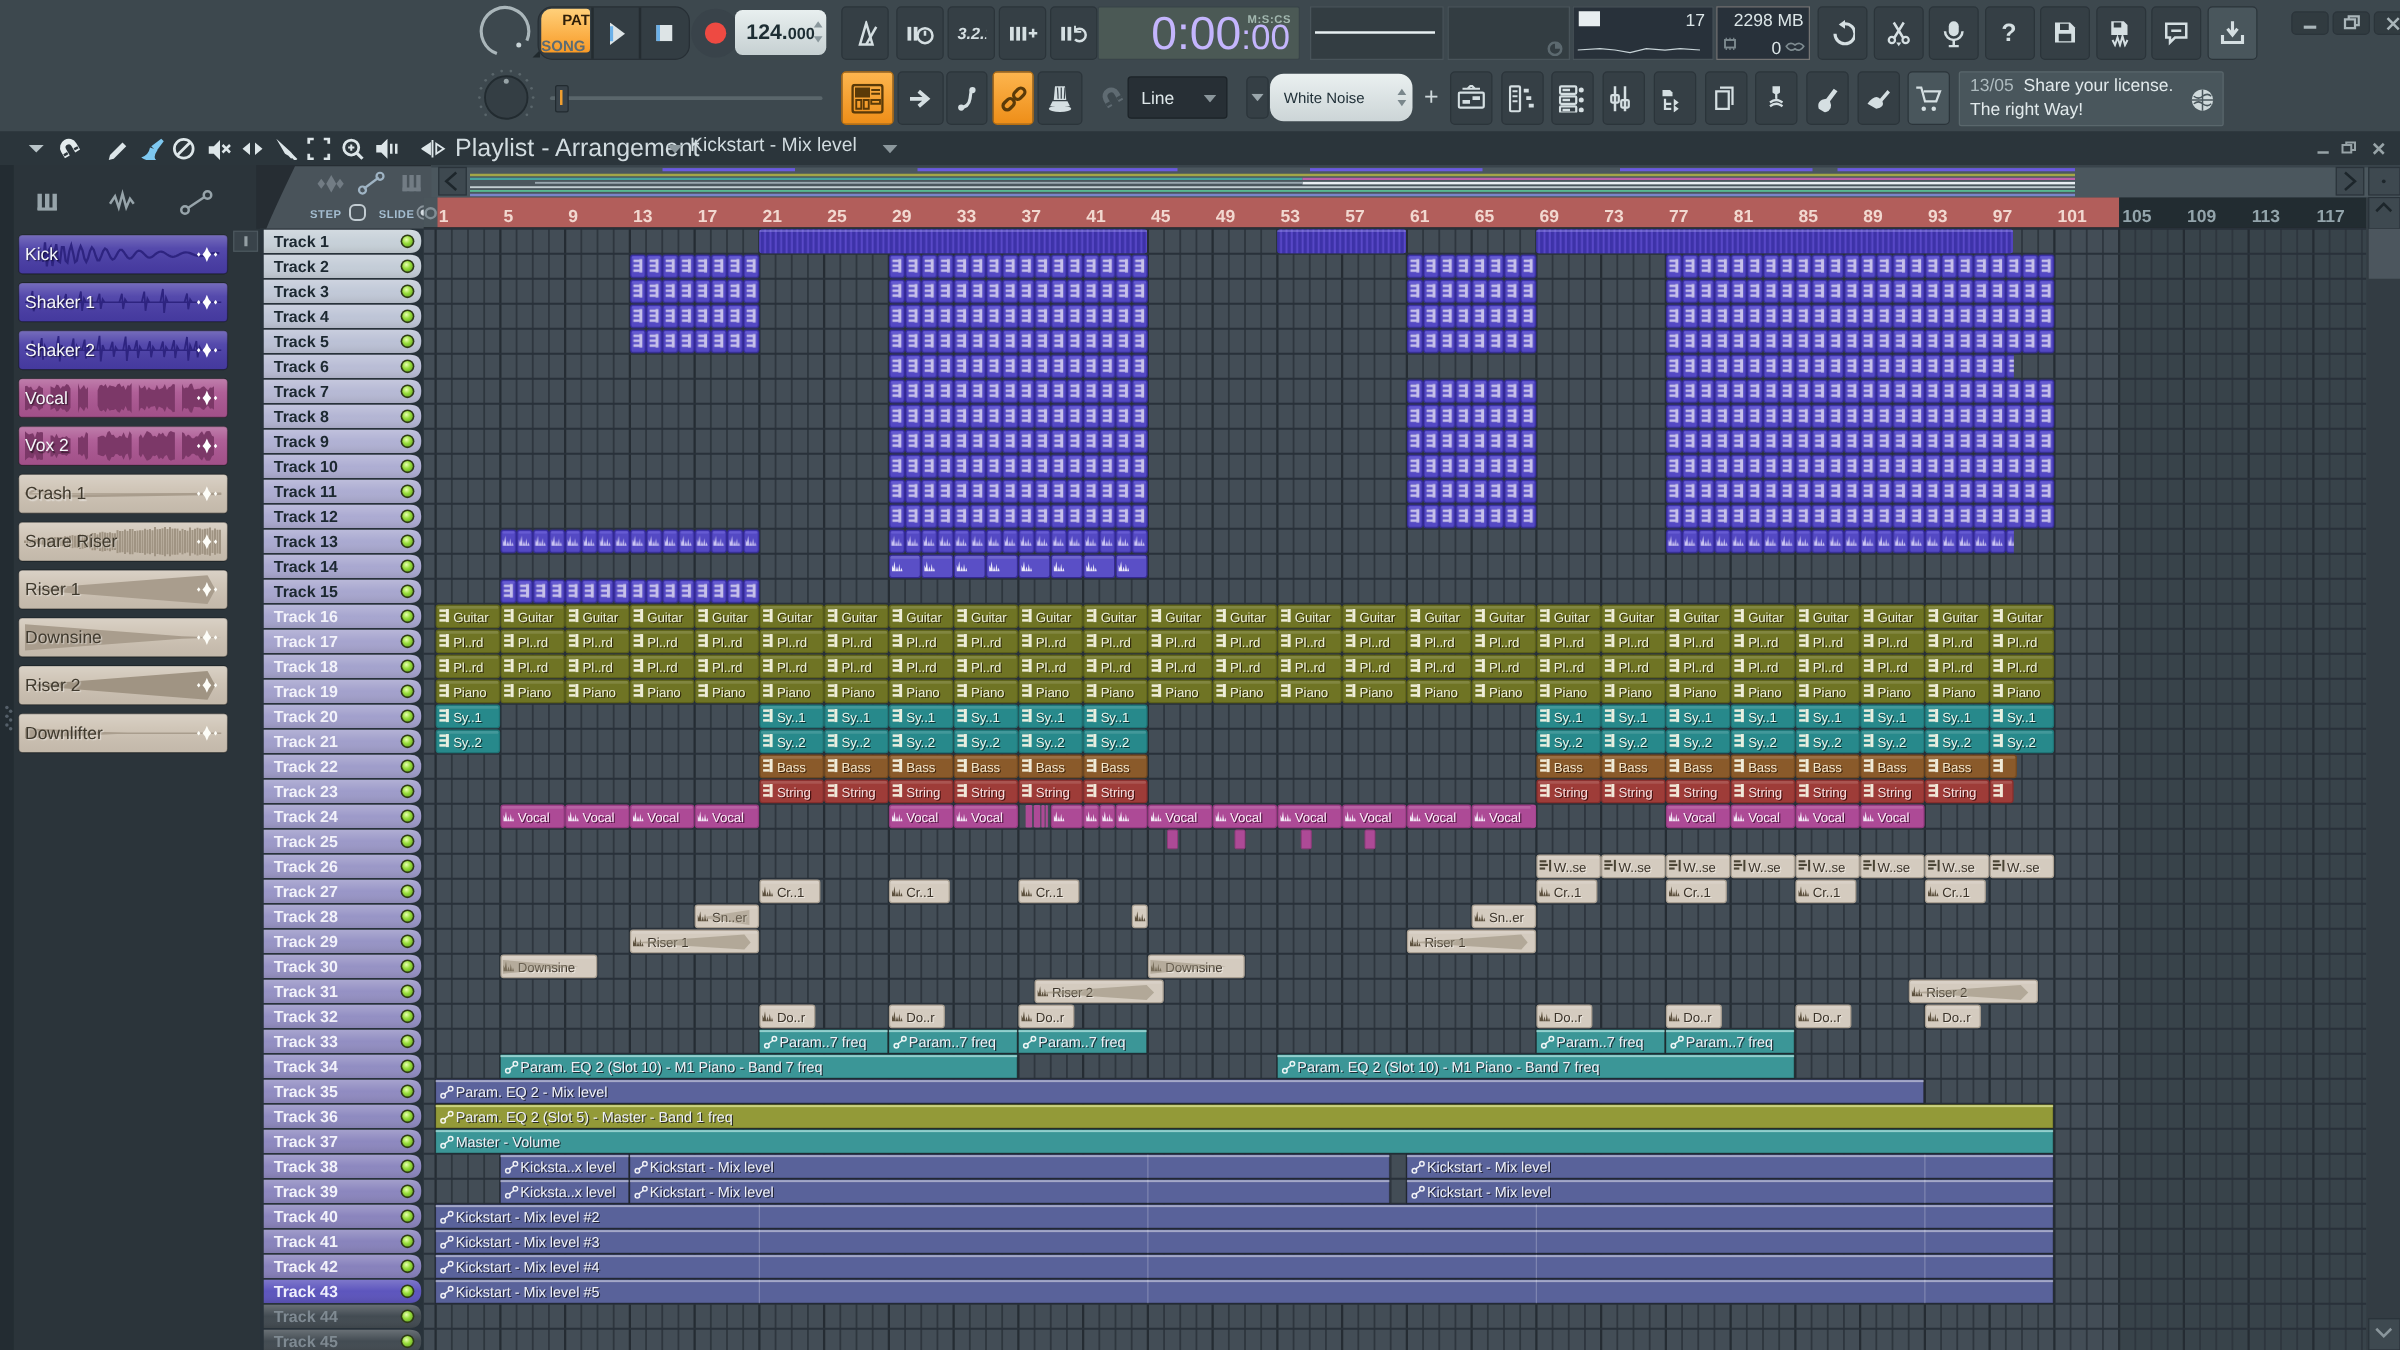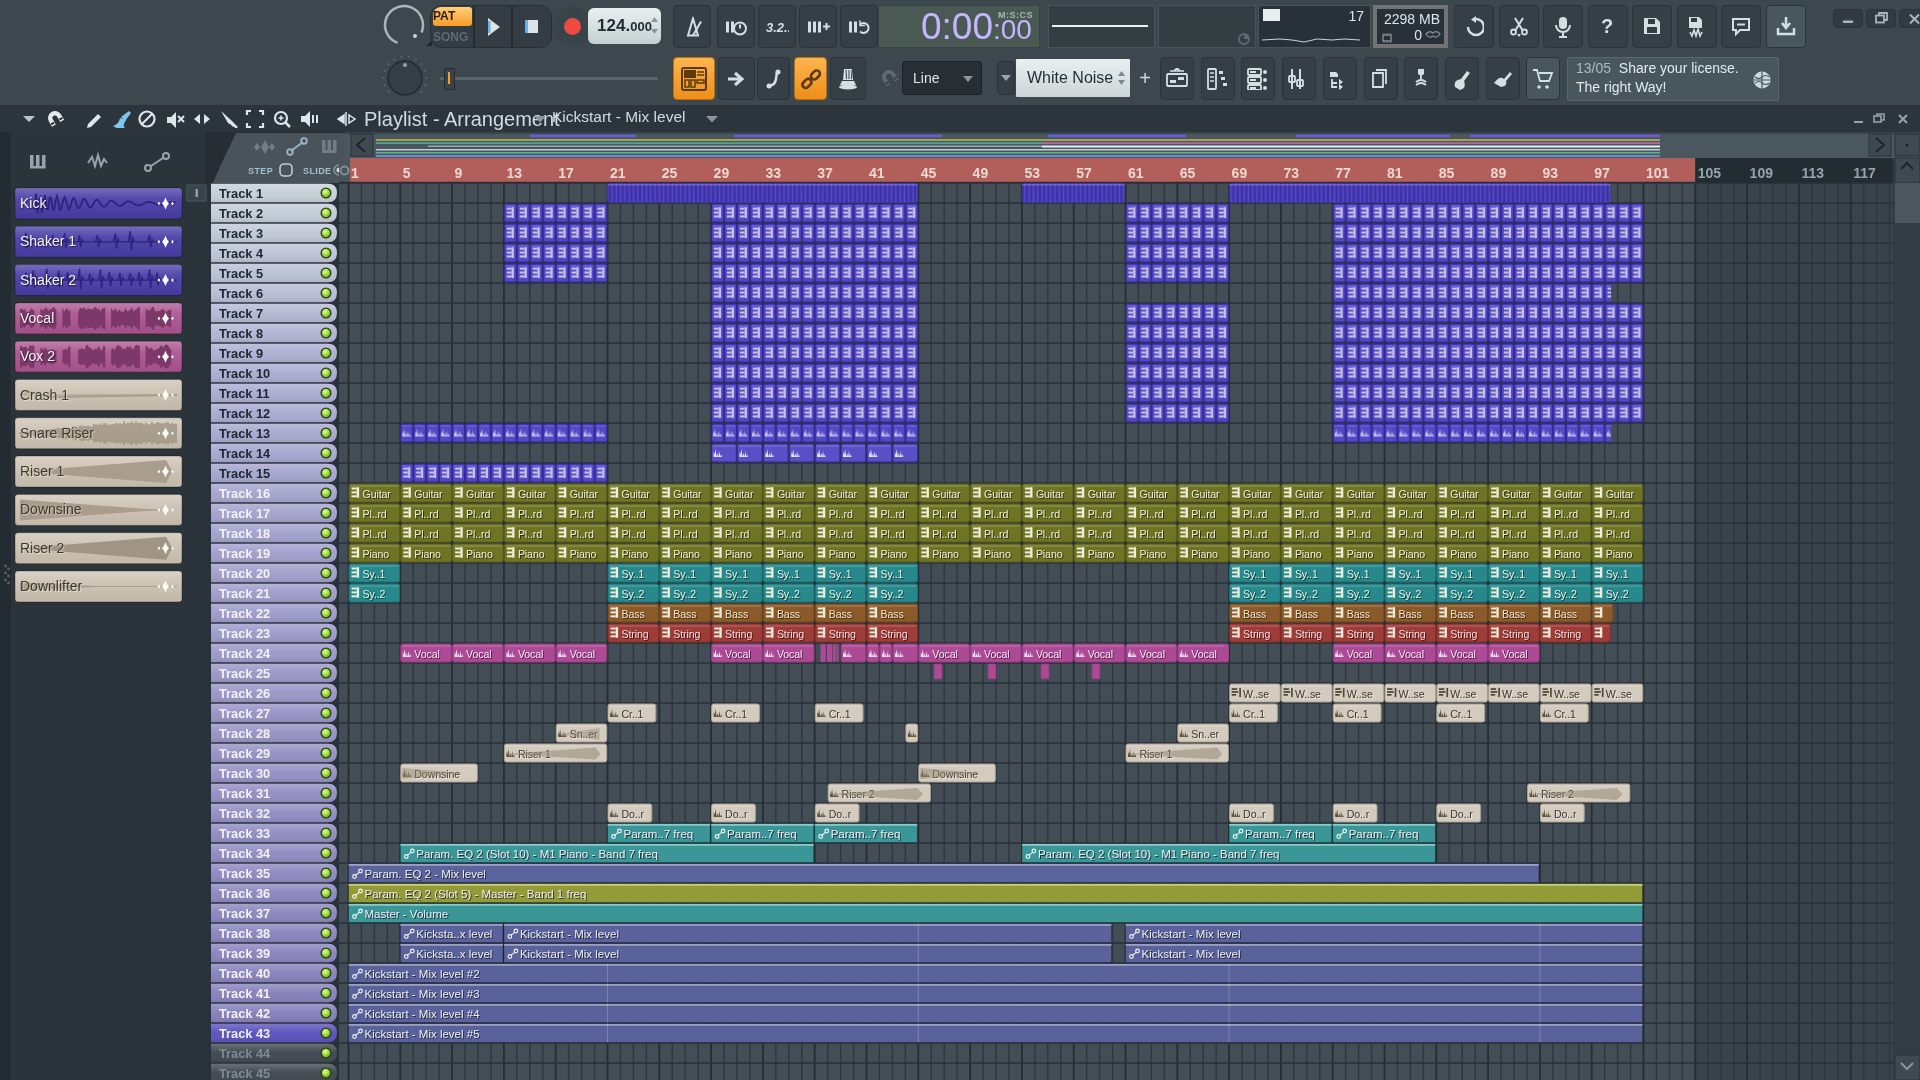--- a/index.html
+++ b/index.html
@@ -15,7 +15,7 @@
 <div style="position:absolute;left:430px;top:5px;width:122px;height:43px;background:#333d43;border:1px solid #272f35;border-radius:12px;box-sizing:border-box"></div>
 <div style="position:absolute;left:473px;top:6px;width:2px;height:41px;background:#242c31"></div>
 <div style="position:absolute;left:511px;top:6px;width:2px;height:41px;background:#242c31"></div>
-<div style="position:absolute;left:433px;top:7px;width:39px;height:19px;background:linear-gradient(#ffd07a,#f89a26);border-radius:8px 3px 3px 3px;color:#2e1e08;font-weight:bold;font-size:12px;text-align:left;line-height:19px">PAT</div>
+<div style="position:absolute;left:433px;top:7px;width:39px;height:35px;background:linear-gradient(#ffd07a,#f89a26);border-radius:8px 3px 3px 3px;color:#2e1e08;font-weight:bold;font-size:12px;text-align:right;line-height:19px">PAT</div>
 <div style="position:absolute;left:433px;top:29px;width:39px;height:16px;color:#5d6c74;font-weight:bold;font-size:12px;text-align:left;line-height:16px">SONG</div>
 <svg width="16" height="18" style="position:absolute;left:485px;top:18px">
         <path d="M3,0 L15,9 L3,18 Z" fill="#dde4e6"></path>

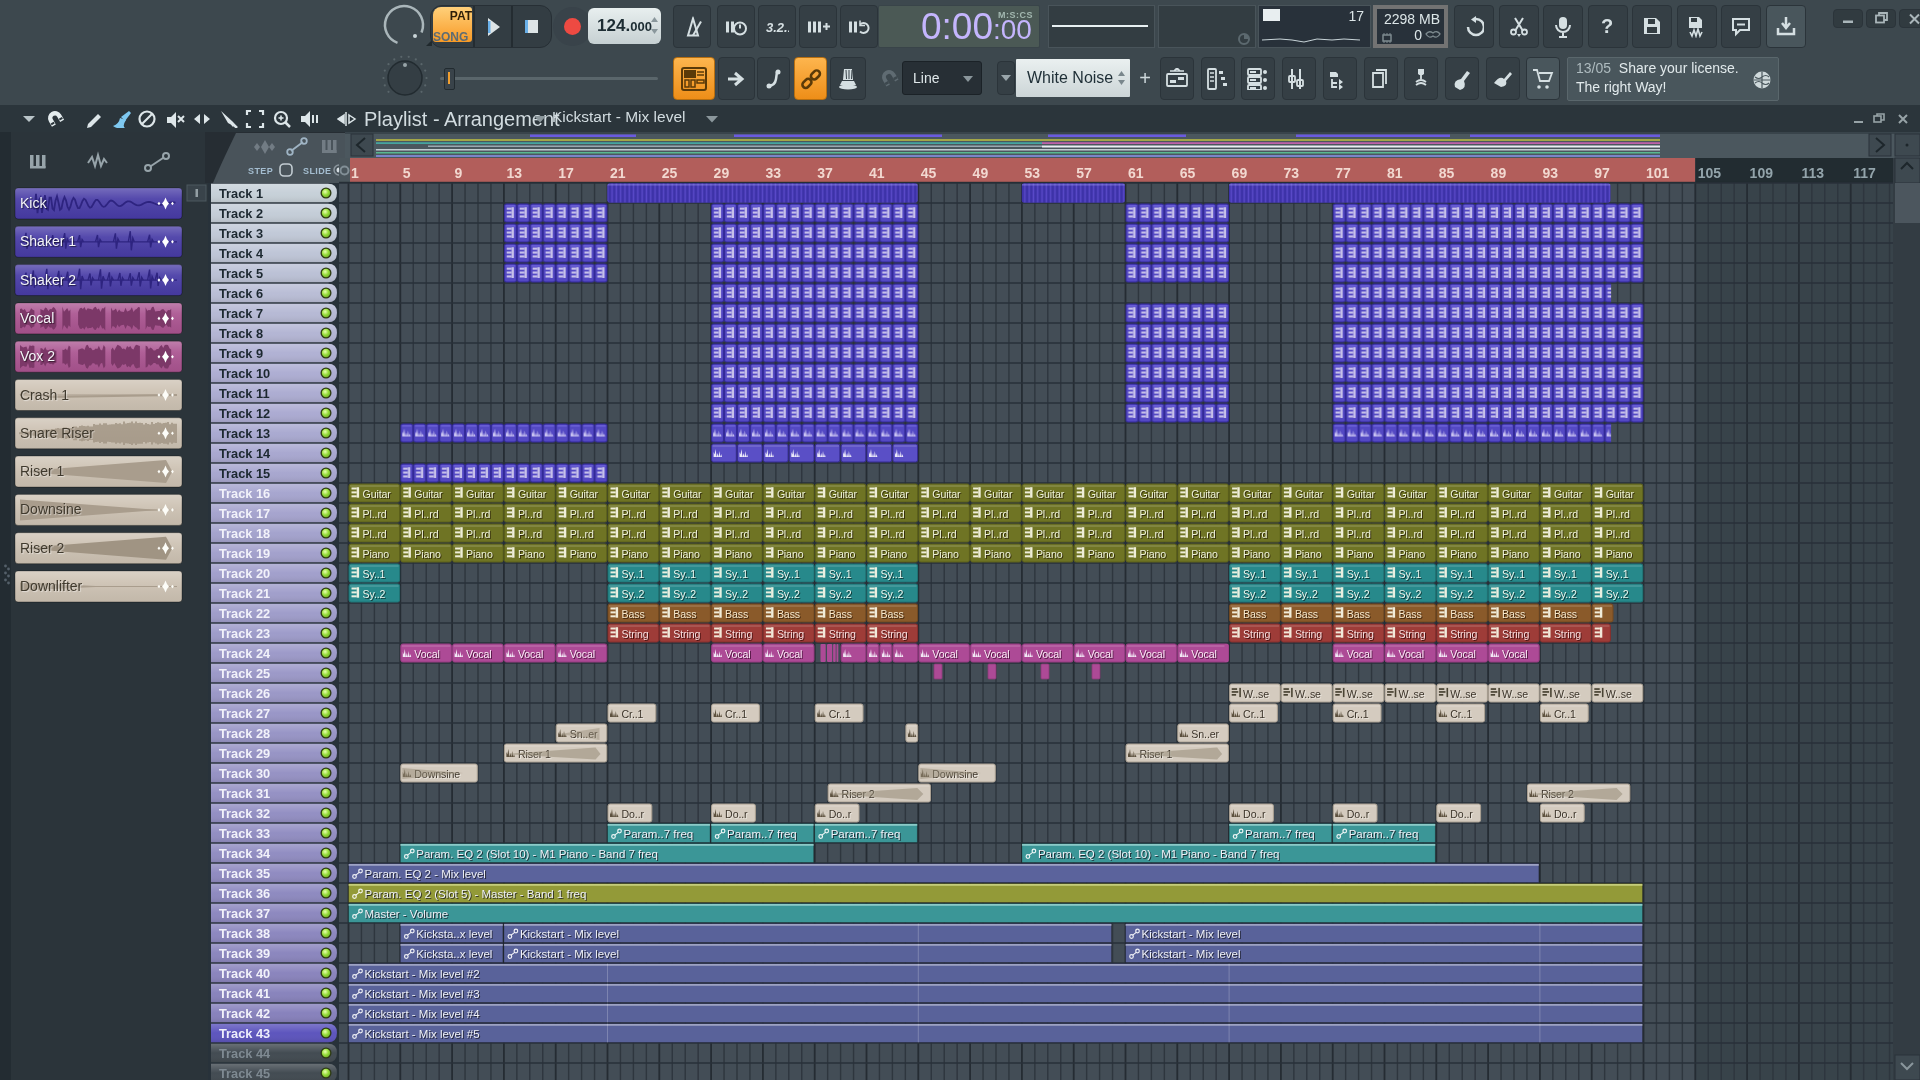--- a/index.html
+++ b/index.html
@@ -87,7 +87,7 @@
           <polyline points="0,6 18,5 30,6 42,8 55,5 70,6 82,5 98,6" fill="none" stroke="#c8d4d8" stroke-width="1"></polyline>
         </svg>
       </div>
-<div style="position:absolute;left:1373px;top:5px;width:75px;height:43px;background:#28313a;border:4px solid #737373;box-sizing:border-box">
+<div style="position:absolute;left:1373px;top:5px;width:75px;height:43px;background:#28313a;border:1px solid #737373;box-sizing:border-box">
         <span style="position:absolute;right:4px;top:2px;color:#dce6e8;font-size:14px">2298 MB</span>
         <svg width="12" height="10" style="position:absolute;left:4px;top:24px">
           <rect x="2" y="2" width="8" height="6" fill="none" stroke="#7e8b90" stroke-width="1.5"></rect>

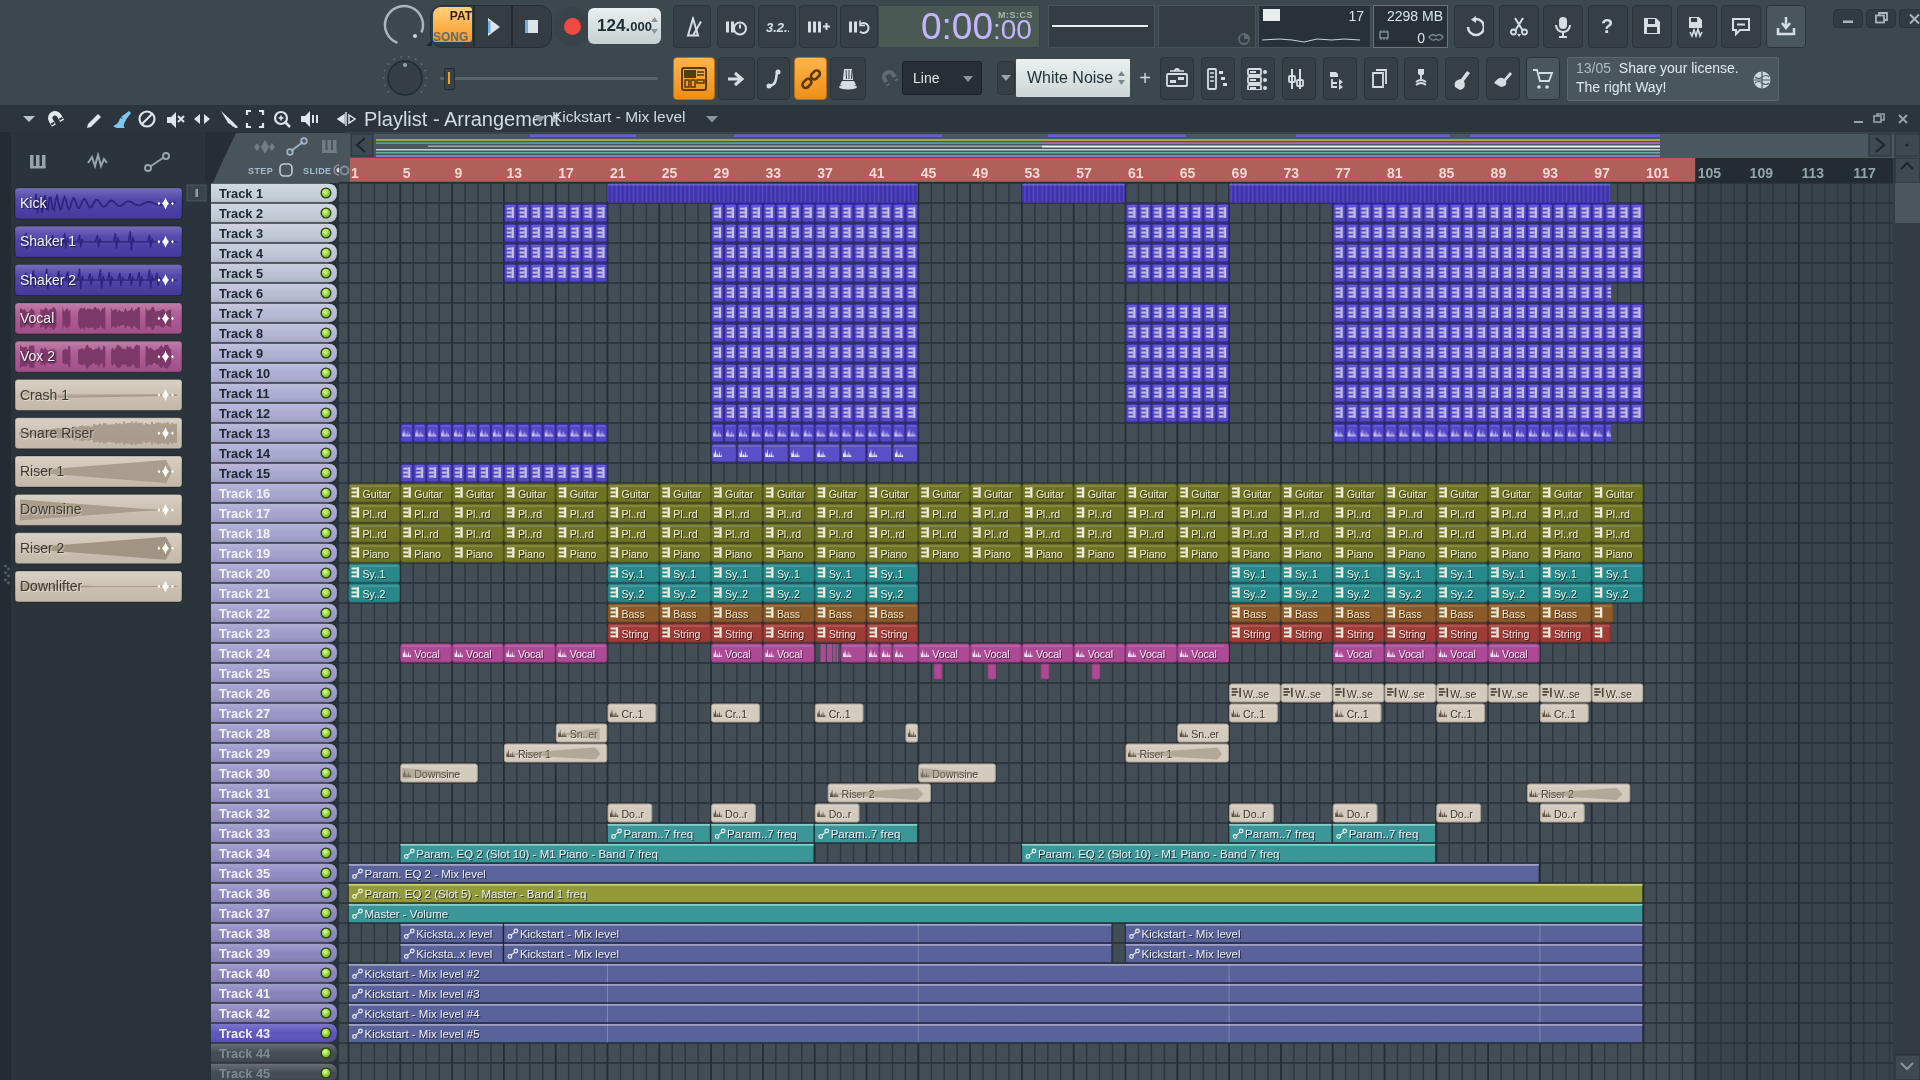--- a/index.html
+++ b/index.html
@@ -245,7 +245,7 @@
           <path d="M0,0 h10 l-5,6 Z" fill="#9aa6ab"></path>
         </svg>
       </div>
-<div style="position:absolute;left:1016px;top:7px;width:114px;height:38px;background:linear-gradient(#eaf0f0,#ccd5d7);border-radius:1px;color:#1e2e36;font-size:16px;line-height:38px;padding-left:11px;box-sizing:border-box">White Noise<svg width="9" height="22" style="position:absolute;right:4px;top:8px">
+<div style="position:absolute;left:1016px;top:7px;width:114px;height:38px;background:linear-gradient(#eaf0f0,#ccd5d7);border-radius:11px;color:#1e2e36;font-size:12px;line-height:38px;padding-left:11px;box-sizing:border-box">White Noise<svg width="9" height="22" style="position:absolute;right:4px;top:8px">
           <path d="M1,9 l3.5,-5 3.5,5 Z" fill="#7a878c"></path>
           <path d="M1,13 l3.5,5 3.5,-5 Z" fill="#7a878c"></path>
         </svg></div>

